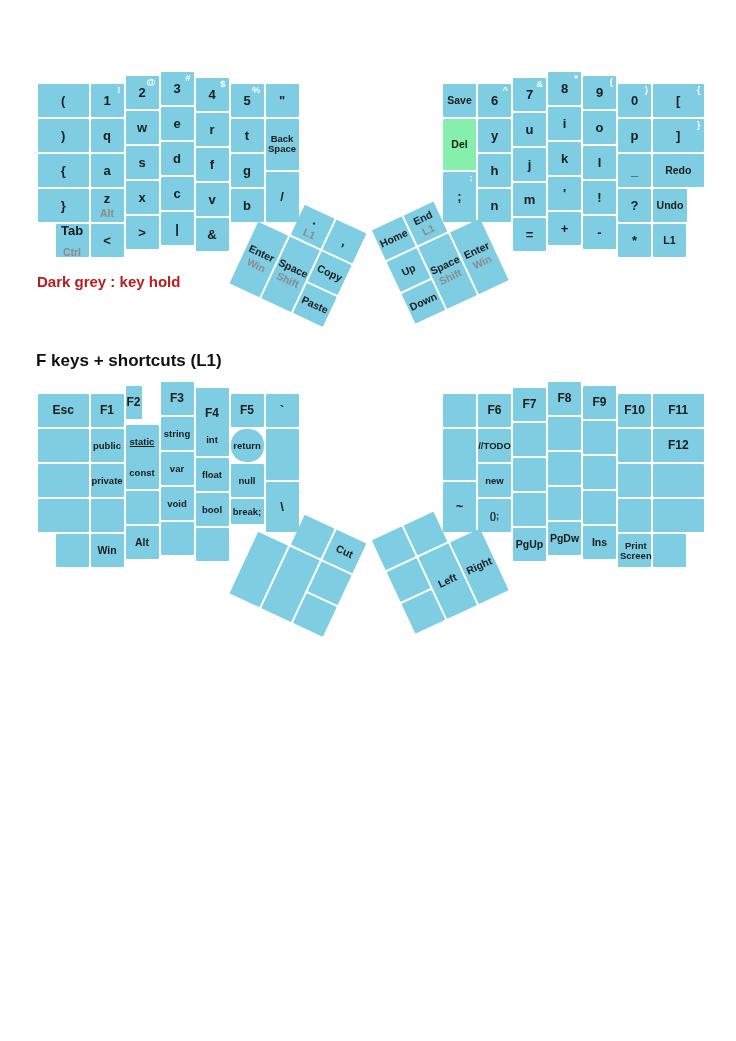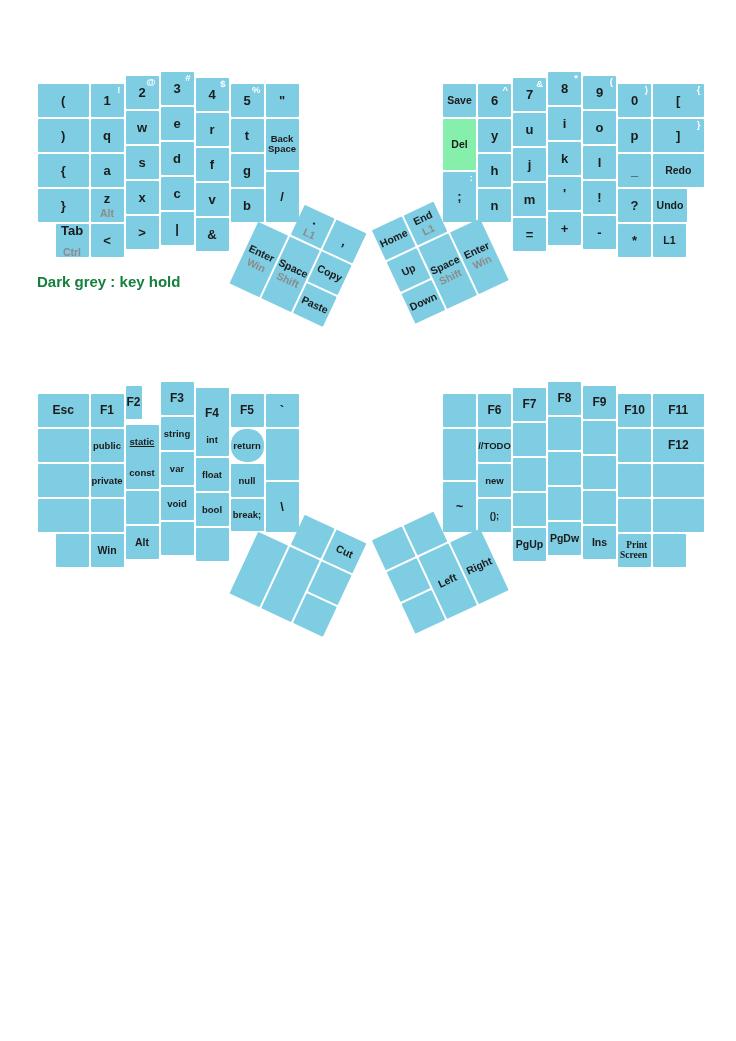--- a/index.html
+++ b/index.html
@@ -8,7 +8,7 @@
   .title{position:absolute;margin:0;font-size:17px;color:#111111;font-weight:bold;}
   .t1{left:40px;top:45px;}
   .t2{left:36px;top:351px;}
-  .note{position:absolute;left:37px;top:273px;font-size:15px;color:#15803d;font-weight:bold;}
+  .note{position:absolute;left:37px;top:273px;font-size:15px;color:#b91c1c;font-weight:bold;}
   .kb{position:absolute;left:0;top:0;width:736px;height:1041px;pointer-events:none;}
   .key{position:absolute;border-radius:1px;display:flex;flex-direction:column;
        align-items:center;justify-content:center;color:#1b1b1b;box-sizing:border-box;}

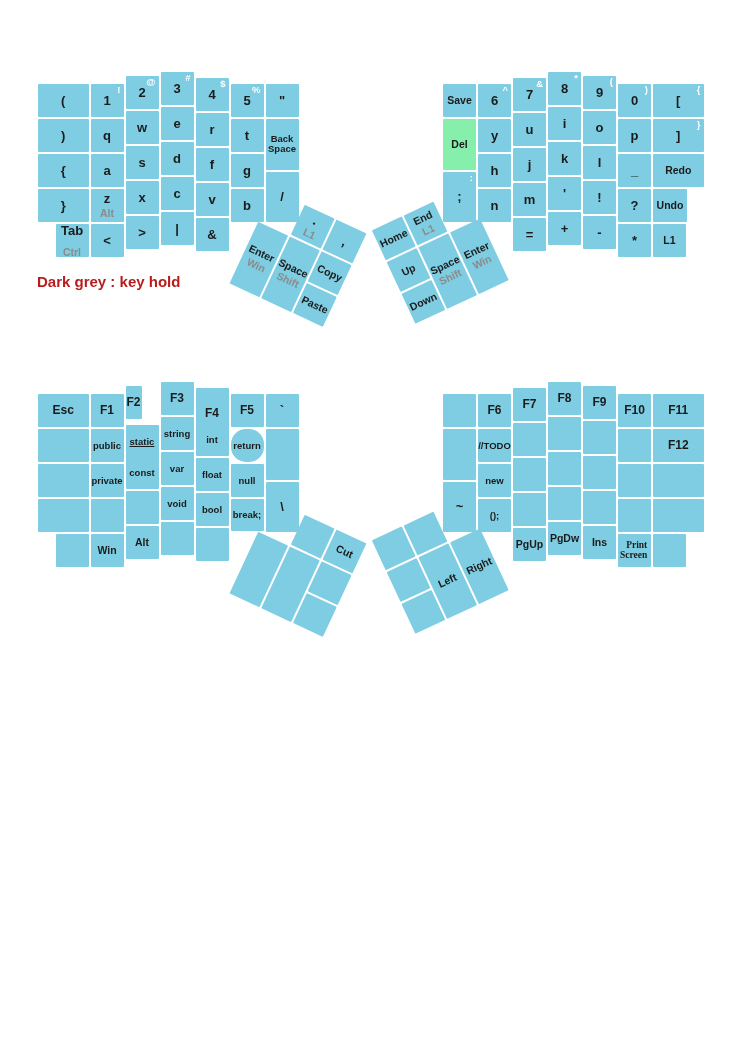--- a/index.html
+++ b/index.html
@@ -283,6 +283,7 @@
       </div>
     </div>
   <div class="note">Dark grey : key hold</div>
+  <h1 class="title t2">F keys + shortcuts (L1)</h1>
   <div class="kb" id="kb-layer1">
       <div class="key sz-f" style="left: 38px; top: 394px; width: 50.5px; height: 33px; background: rgb(126, 205, 226);">
         <span class="main">Esc</span>

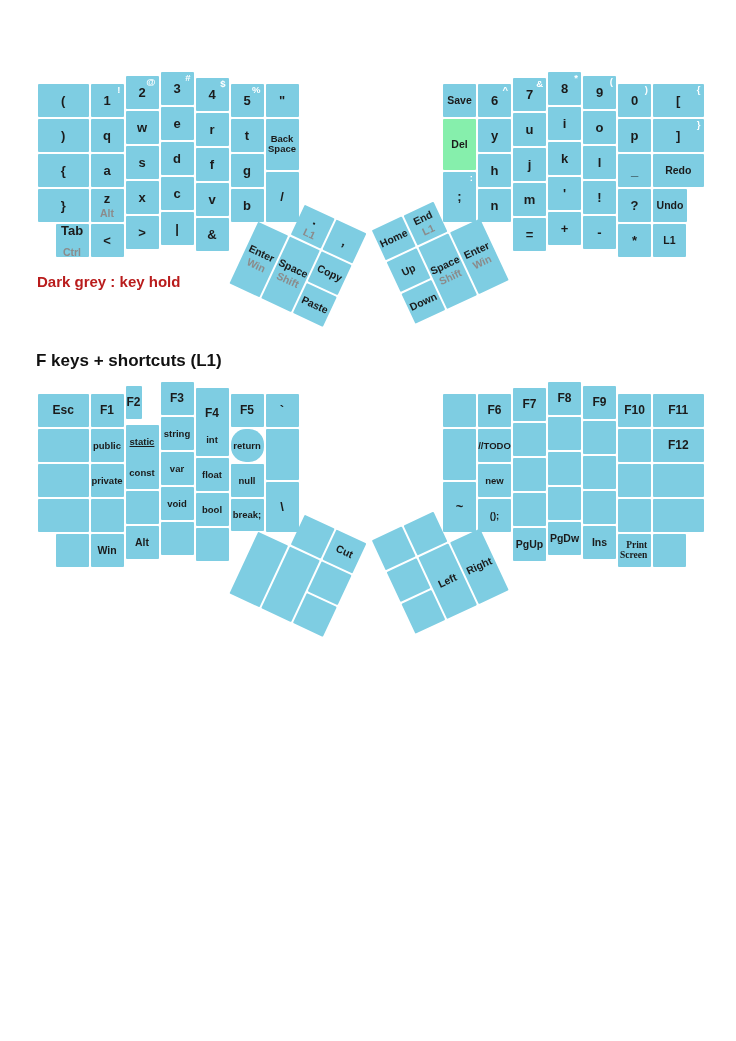--- a/index.html
+++ b/index.html
@@ -353,7 +353,7 @@
       <div class="key sz-s" style="left: 230.5px; top: 464px; width: 33px; height: 33px; background: rgb(126, 205, 226);">
         <span class="main">null</span>
       </div>
-      <div class="key sz-s" style="left: 230.5px; top: 499px; width: 33px; height: 32px; background: rgb(126, 205, 226);">
+      <div class="key sz-s" style="left: 230.5px; top: 499px; width: 33px; height: 25px; background: rgb(126, 205, 226);">
         <span class="main">break;</span>
       </div>
       <div class="key" style="left: 265.5px; top: 394px; width: 33px; height: 33px; background: rgb(126, 205, 226);">

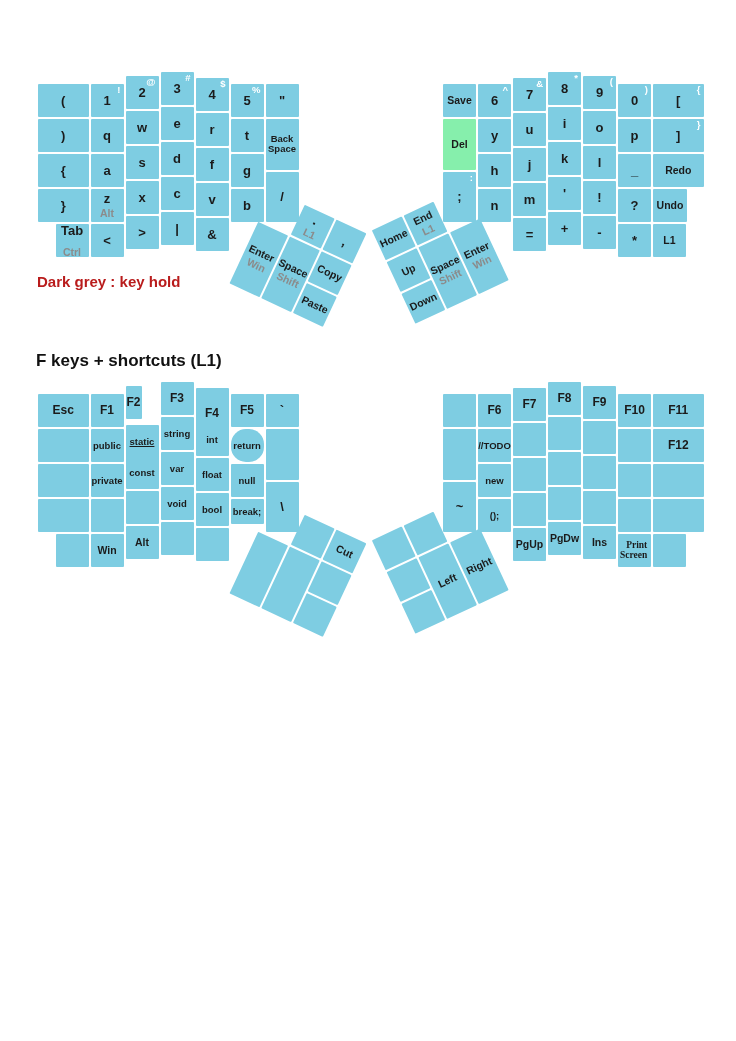--- a/index.html
+++ b/index.html
@@ -17,7 +17,7 @@
   .key.sz-m .main{font-size:10.5px;}
   .key.sz-s .main{font-size:9.5px;}
   .key.al-left{align-items:flex-start;padding-left:2px;}
-  .key.al-left .main{text-align:right;font-family:Liberation Serif, serif;}
+  .key.al-left .main{text-align:center;}
   .key .sub{font-size:10.5px;line-height:1;color:#8b8b8b;margin-top:2px;}
   .key .sup{position:absolute;top:1px;right:3px;font-size:9.5px;line-height:1;color:#ffffff;}
   .cluster{position:absolute;width:105px;height:105px;}

